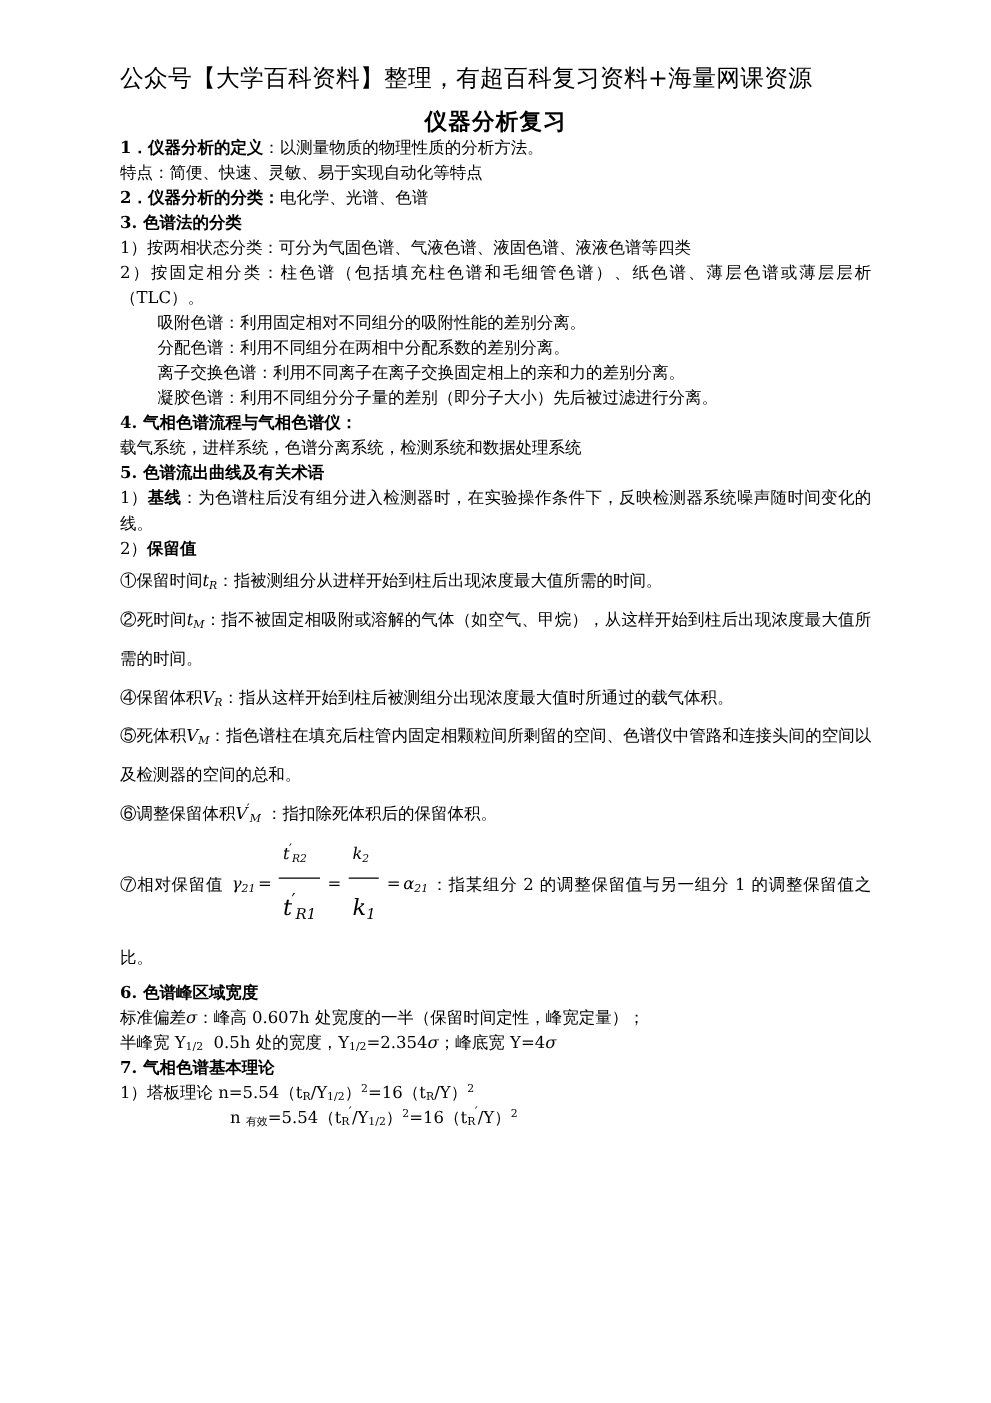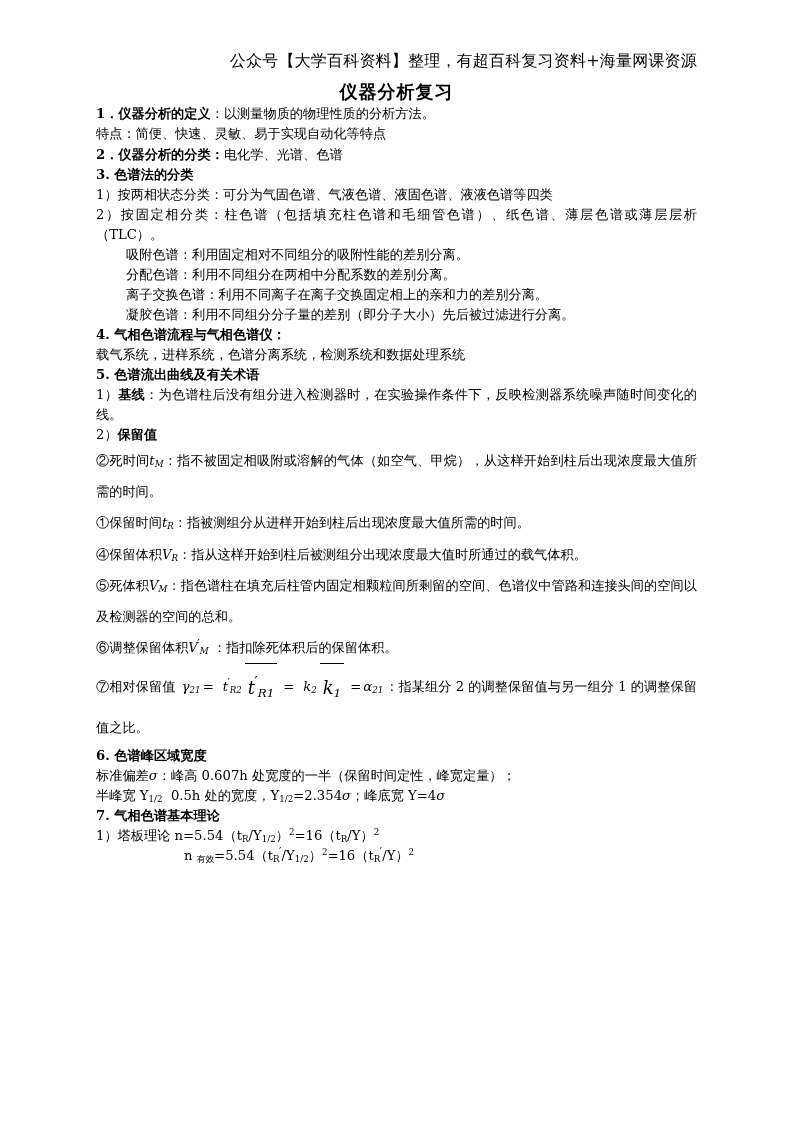--- a/index.html
+++ b/index.html
@@ -22,8 +22,8 @@
     padding: 0 96px;
   }
   .promo-header {
-    text-align: right;
-    font-size: 16px;
+    text-align: left;
+    font-size: 19px;
     line-height: 1.4;
     padding-top: 50px;
     letter-spacing: 0.2px;

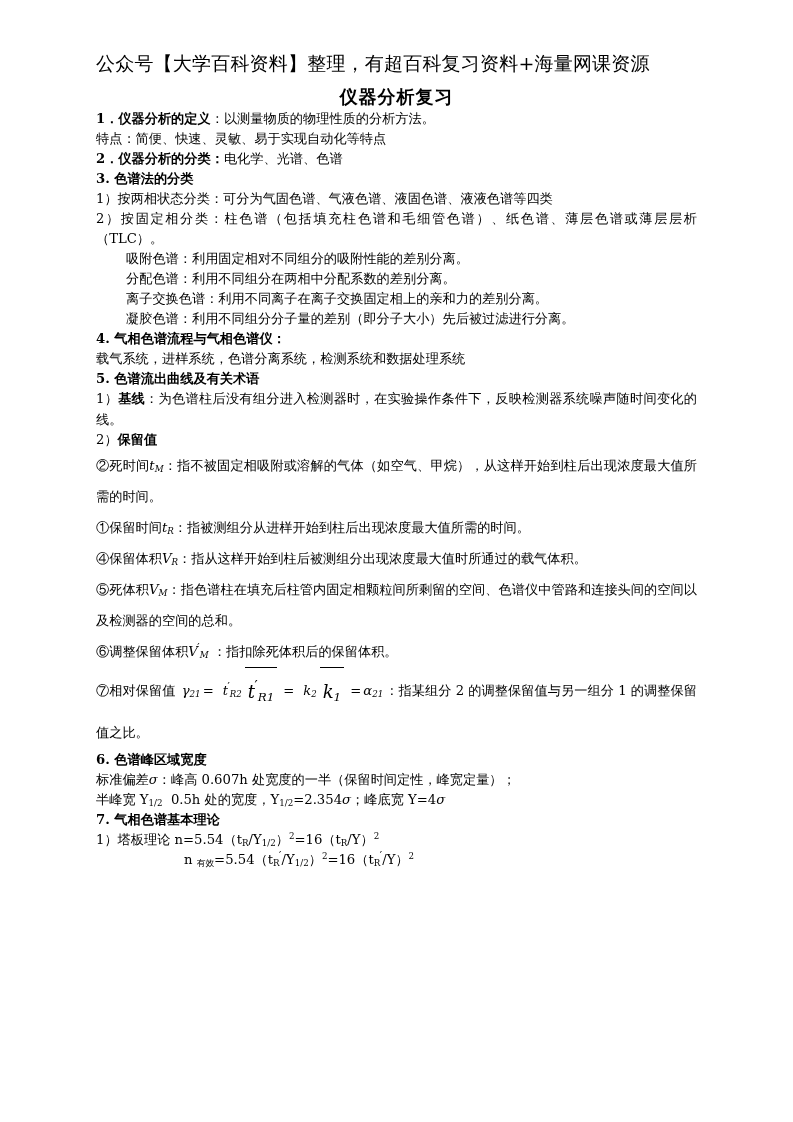--- a/index.html
+++ b/index.html
@@ -151,9 +151,9 @@
 
     <p class="line"><span>2）</span><span class="b">保留值</span></p>
 
+    <p class="line spaced"><span>①保留时间</span><span class="math"><i>t</i><sub>R</sub></span><span>：指被测组分从进样开始到柱后出现浓度最大值所需的时间。</span></p>
+
     <p class="line spaced"><span>②死时间</span><span class="math"><i>t</i><sub>M</sub></span><span>：指不被固定相吸附或溶解的气体（如空气、甲烷），从这样开始到柱后出现浓度最大值所需的时间。</span></p>
-
-    <p class="line spaced"><span>①保留时间</span><span class="math"><i>t</i><sub>R</sub></span><span>：指被测组分从进样开始到柱后出现浓度最大值所需的时间。</span></p>
 
 
     <p class="line spaced"><span>④保留体积</span><span class="math"><i>V</i><sub>R</sub></span><span>：指从这样开始到柱后被测组分出现浓度最大值时所通过的载气体积。</span></p>

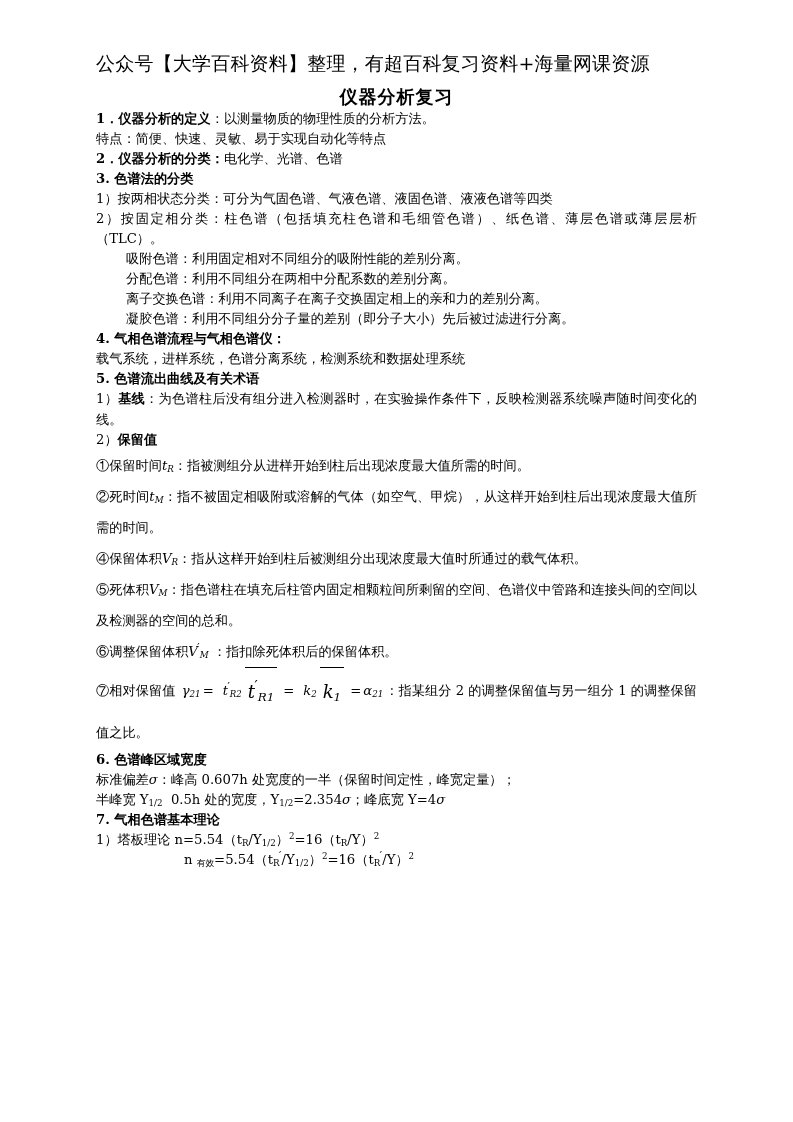--- a/index.html
+++ b/index.html
@@ -89,8 +89,7 @@
   }
   .frac {
     display: inline-flex;
-    flex-direction: row;
-    align-items: center;
+    flex-direction: column;
     vertical-align: middle;
     margin: 0 4px;
     font-style: italic;

